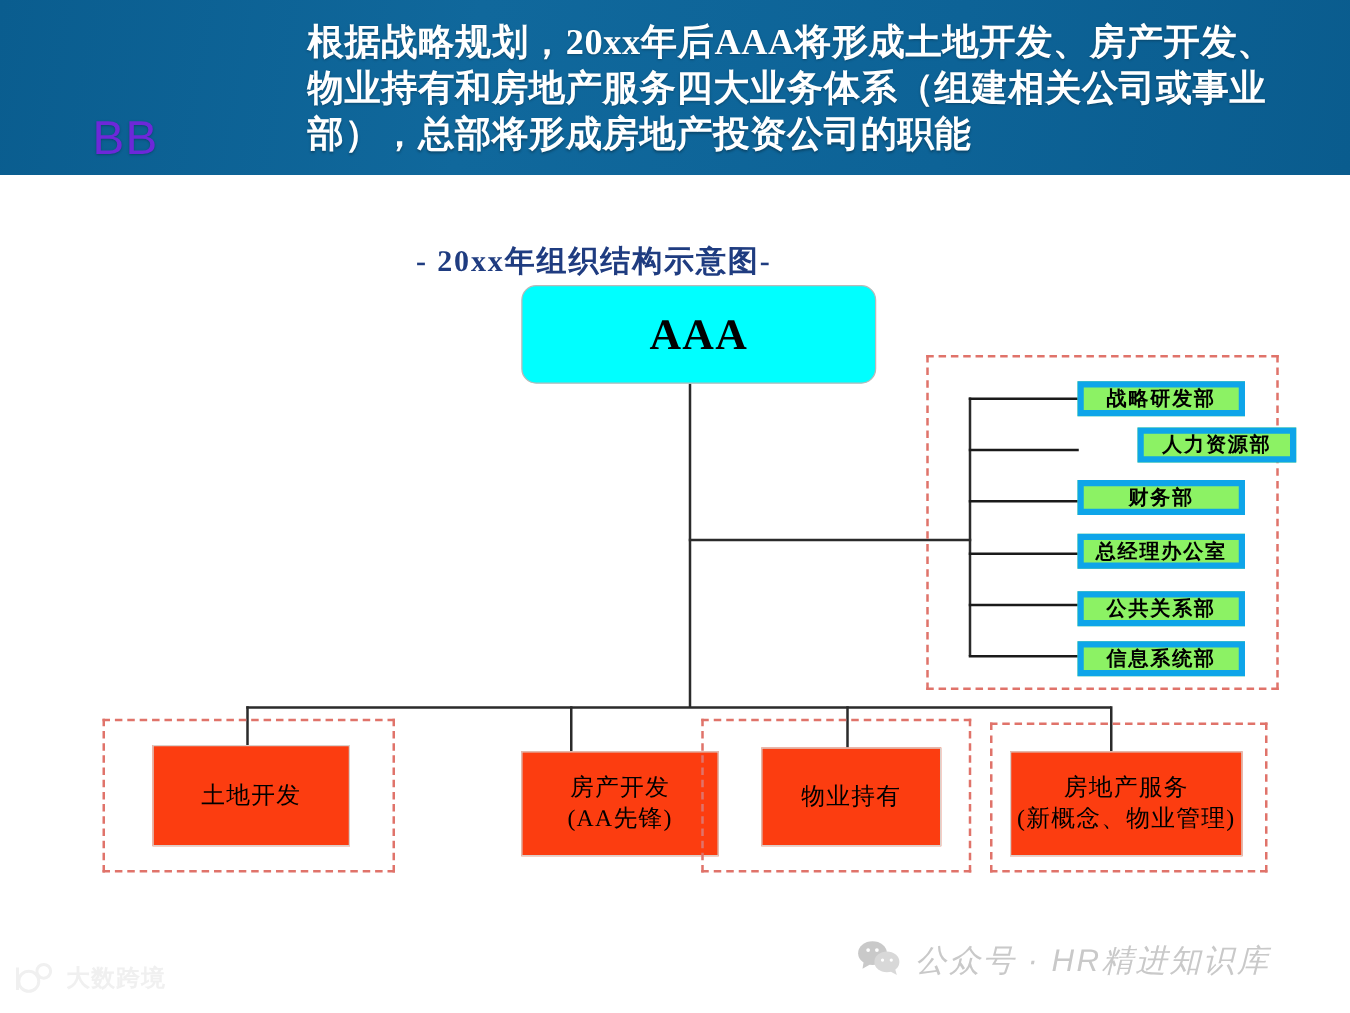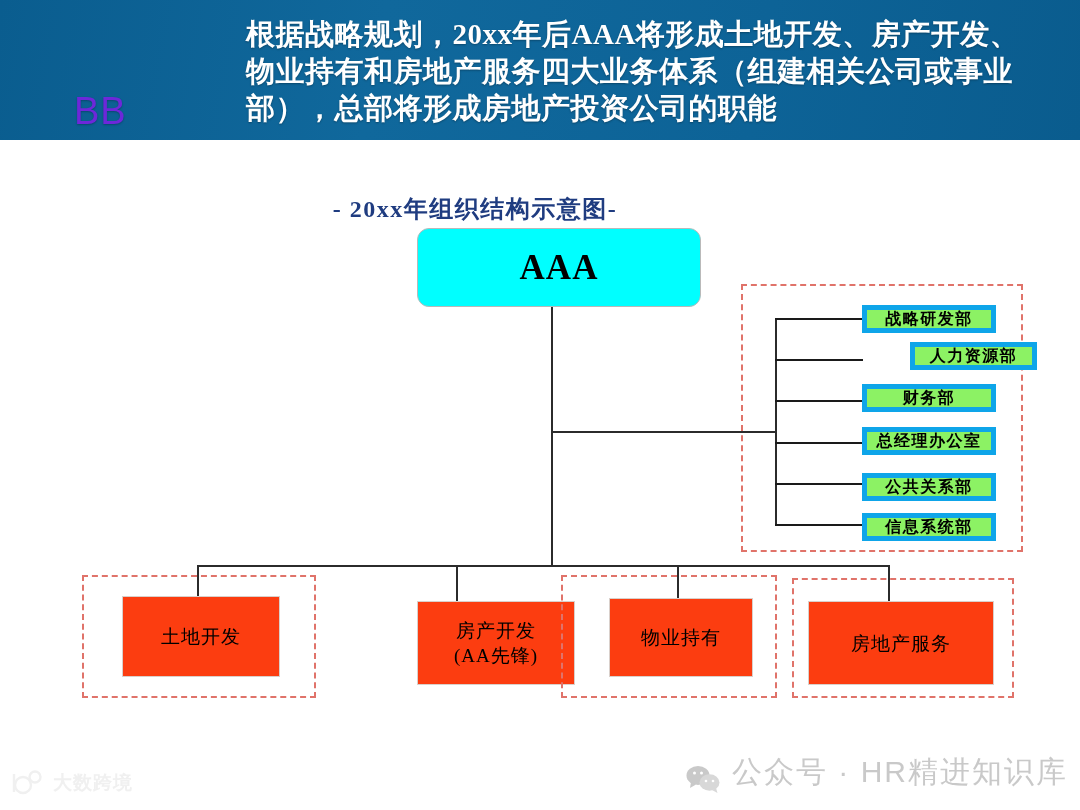--- a/index.html
+++ b/index.html
@@ -182,6 +182,7 @@
   <div class="node node-biz" style="left:808px;top:601px;width:186px;height:84px;">
     <span>
       <span>房地产服务</span>
+      <span class="l2">(新概念、物业管理)</span>
     </span>
   </div>
 

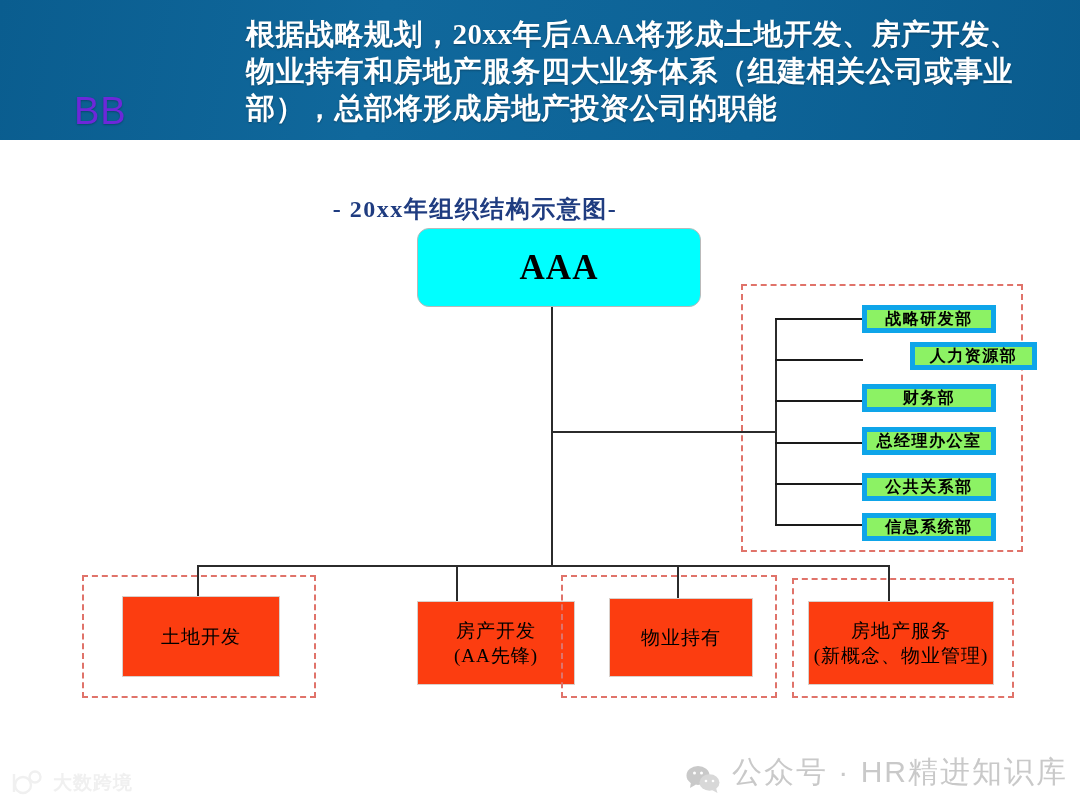--- a/index.html
+++ b/index.html
@@ -87,9 +87,10 @@
   
   .wm-wechat{
     position:absolute;left:686px;top:752px;
-    display:flex;align-items:flex-end;gap:12px;
-    color:#c9c9c9;font-size:30px;letter-spacing:2px;
-    font-family:"Liberation Sans","DejaVu Sans",sans-serif;
+    display:flex;align-items:flex-start;gap:12px;
+    color:#c9c9c9;font-size:25px;letter-spacing:2px;
+    font-family:"Liberation Sans","DejaVu Sans",sans-serif;
+    font-style:italic;
   }
   .wm-wechat svg{display:block;}
   .wm-logo{

